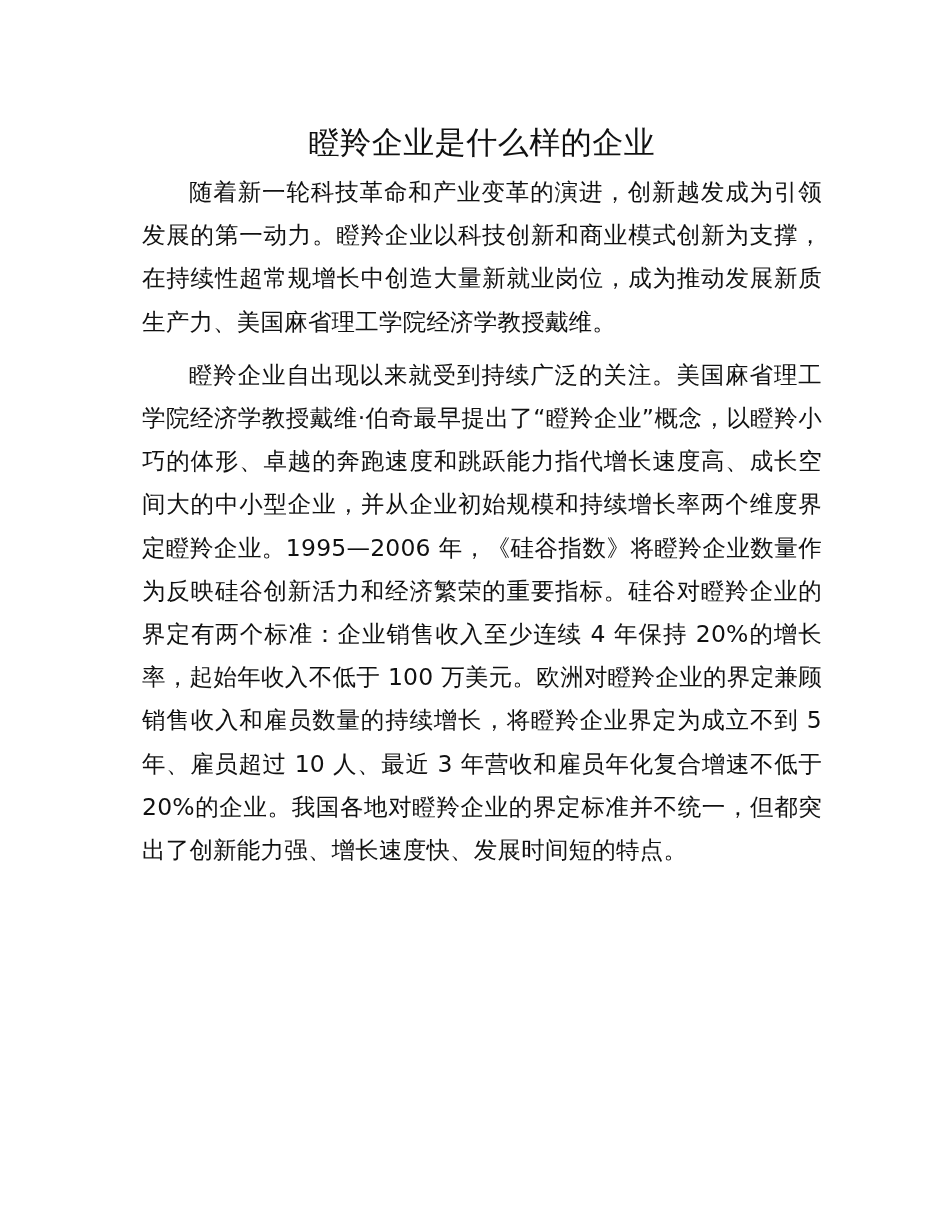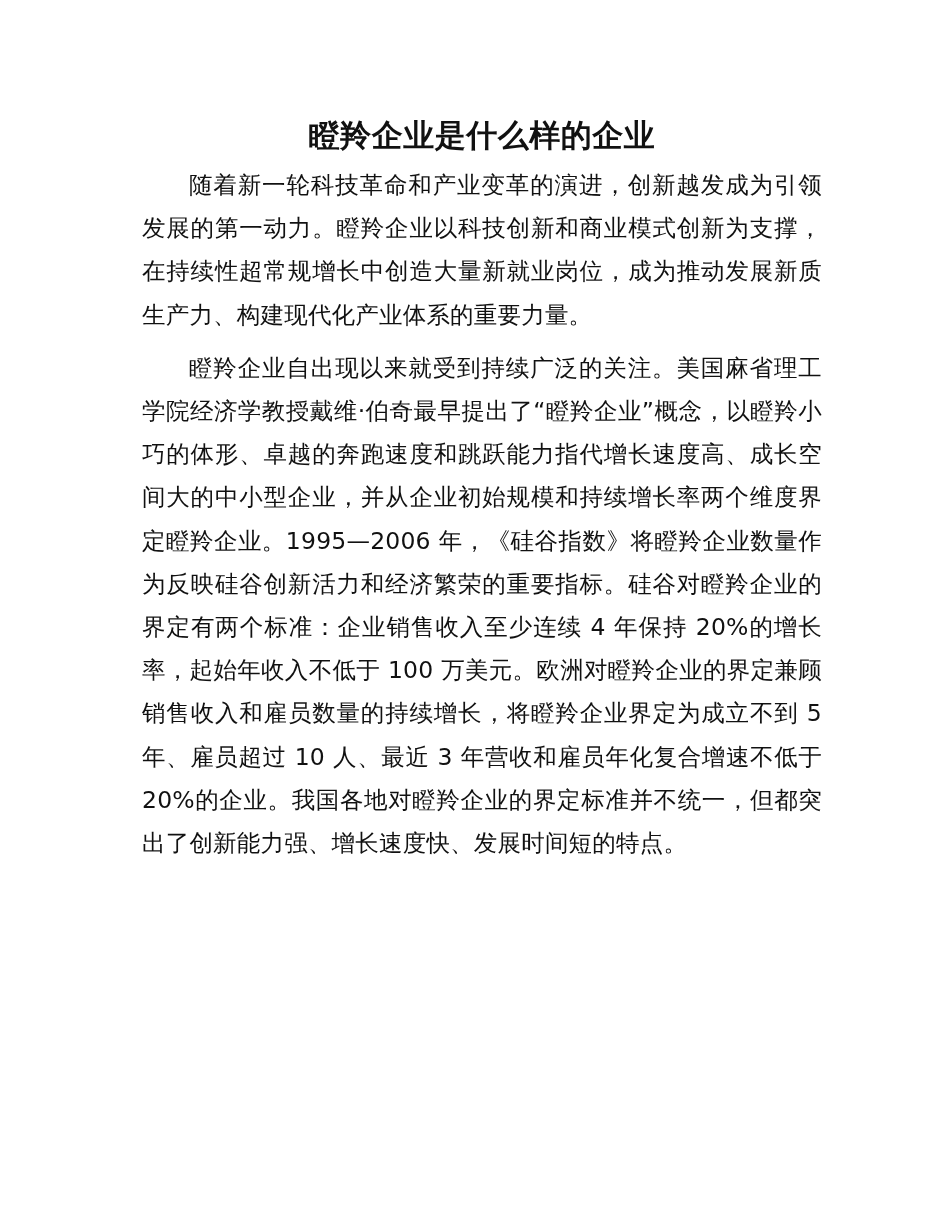--- a/index.html
+++ b/index.html
@@ -25,8 +25,8 @@
       font-size: 31px;
       line-height: 46px;
       text-align: center;
-      margin: 0 0 6px 0;
-      font-weight: bold;
+      margin: 7px 0 6px 0;
+      font-weight: normal;
       letter-spacing: 0.5px;
     }
     .para {

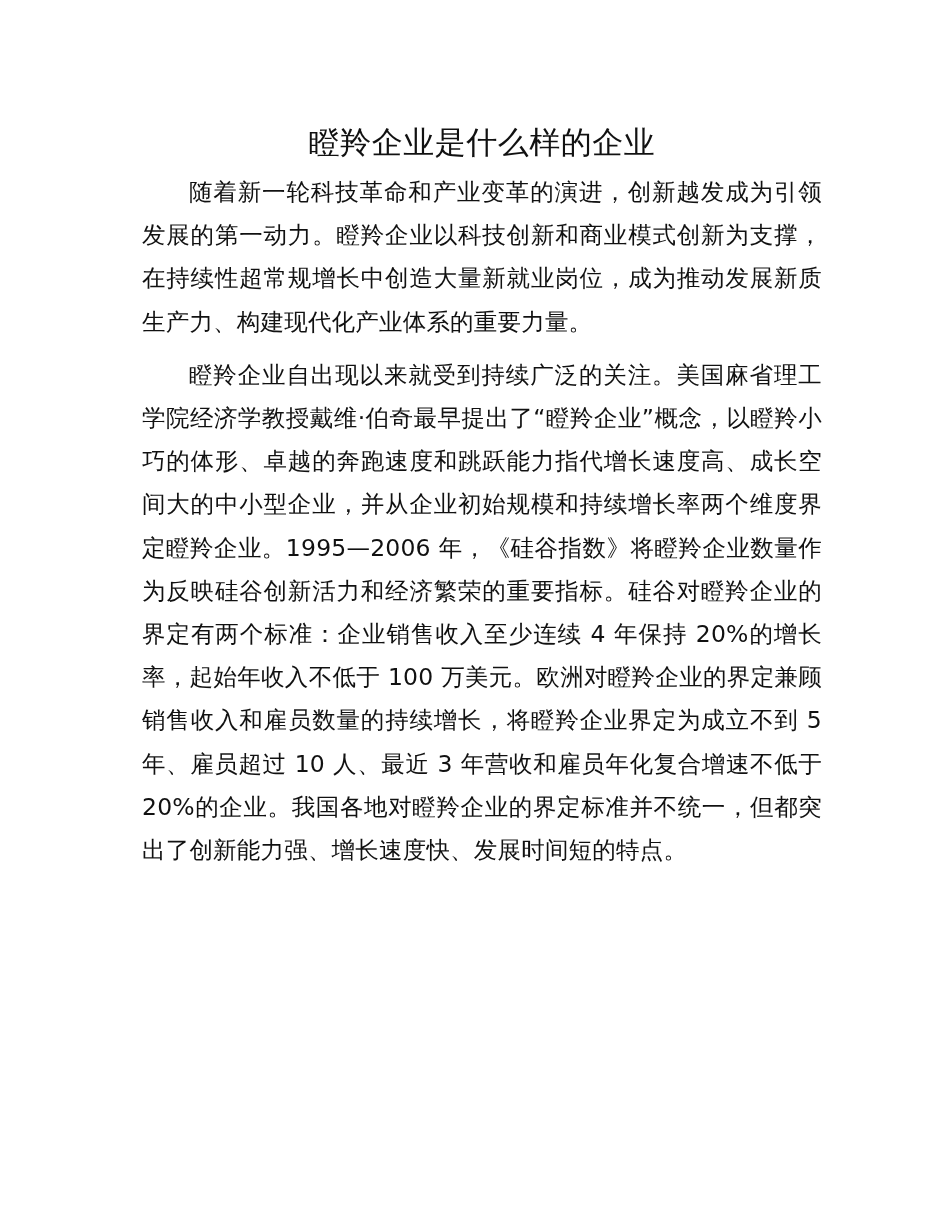--- a/index.html
+++ b/index.html
@@ -44,7 +44,7 @@
 
 <div class="page">
   <h1 class="doc-title">瞪羚企业是什么样的企业</h1>
-  <p class="para">随着新一轮科技革命和产业变革的演进，创新越发成为引领发展的第一动力。瞪羚企业以科技创新和商业模式创新为支撑，在持续性超常规增长中创造大量新就业岗位，成为推动发展新质生产力、构建现代化产业体系的重要力量。</p>
+  <p class="para">随着新一轮科技革命和产业变革的演进，创新越发成为引领发展的第一动力。瞪羚企业以科技创新和商业模式创新为支撑，在持续性超常规增长中创造大量新就业岗位，成为推动发展新质生产力、美国麻省理工学院经济学教授戴维。</p>
   <p class="para">瞪羚企业自出现以来就受到持续广泛的关注。美国麻省理工学院经济学教授戴维·伯奇最早提出了“瞪羚企业”概念，以瞪羚小巧的体形、卓越的奔跑速度和跳跃能力指代增长速度高、成长空间大的中小型企业，并从企业初始规模和持续增长率两个维度界定瞪羚企业。1995—2006 年，《硅谷指数》将瞪羚企业数量作为反映硅谷创新活力和经济繁荣的重要指标。硅谷对瞪羚企业的界定有两个标准：企业销售收入至少连续 4 年保持 20%的增长率，起始年收入不低于 100 万美元。欧洲对瞪羚企业的界定兼顾销售收入和雇员数量的持续增长，将瞪羚企业界定为成立不到 5 年、雇员超过 10 人、最近 3 年营收和雇员年化复合增速不低于 20%的企业。我国各地对瞪羚企业的界定标准并不统一，但都突出了创新能力强、增长速度快、发展时间短的特点。</p>
 </div>
 

